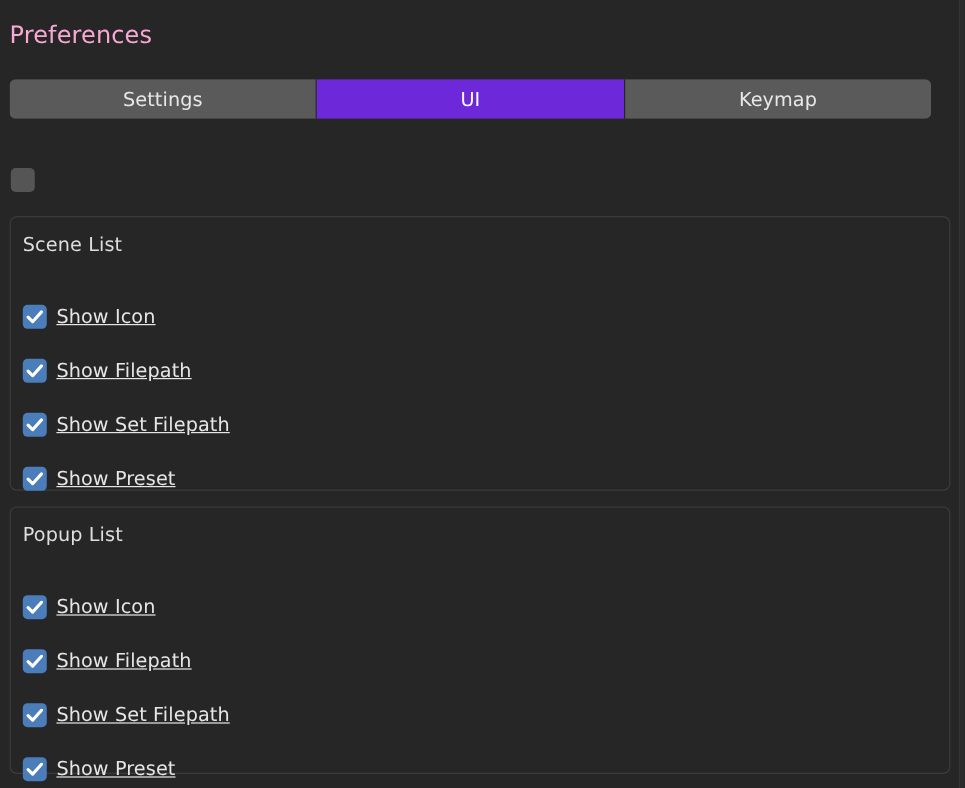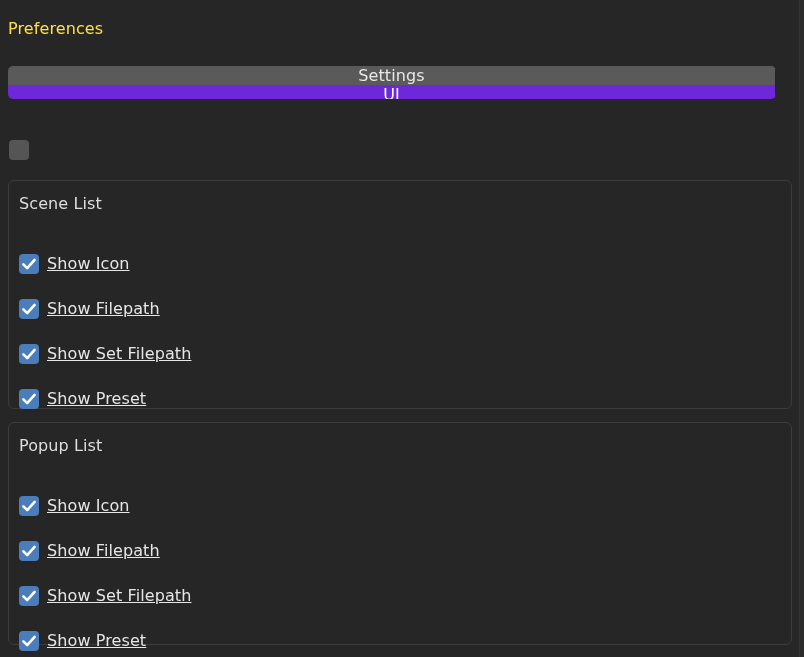--- a/index.html
+++ b/index.html
@@ -23,9 +23,9 @@
     position: absolute;
     left: 8px;
     top: 18px;
-    font-size: 16px;
+    font-size: 20px;
     line-height: 22px;
-    color: #fde047;
+    color: #f9a8d4;
     letter-spacing: 0.1px;
     white-space: nowrap;
   }

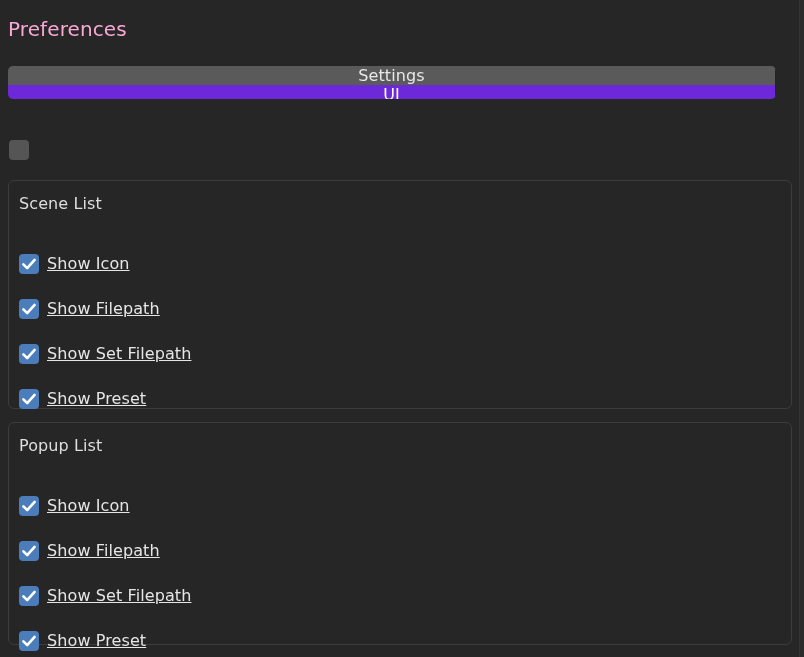--- a/index.html
+++ b/index.html
@@ -42,7 +42,6 @@
     overflow: hidden;
     background: #2b2b2b;
     box-sizing: border-box;
-    flex-direction: column;
   }
   .tab {
     flex: 1 1 0;

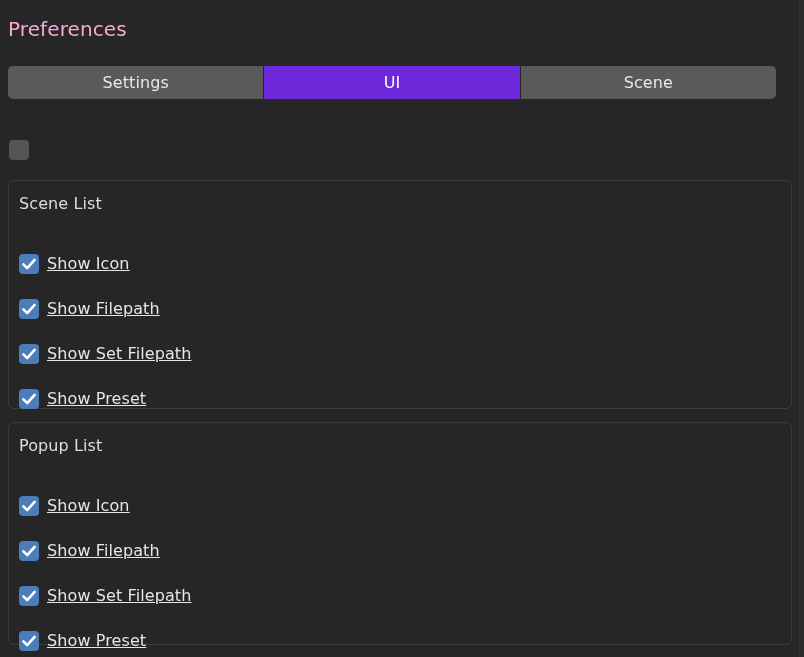--- a/index.html
+++ b/index.html
@@ -166,7 +166,7 @@
     <span>UI</span>
   </div>
   <div class="tab" id="tab-2">
-    <span>Scene</span>
+    <span>Keymap</span>
   </div>
 </div>
 

